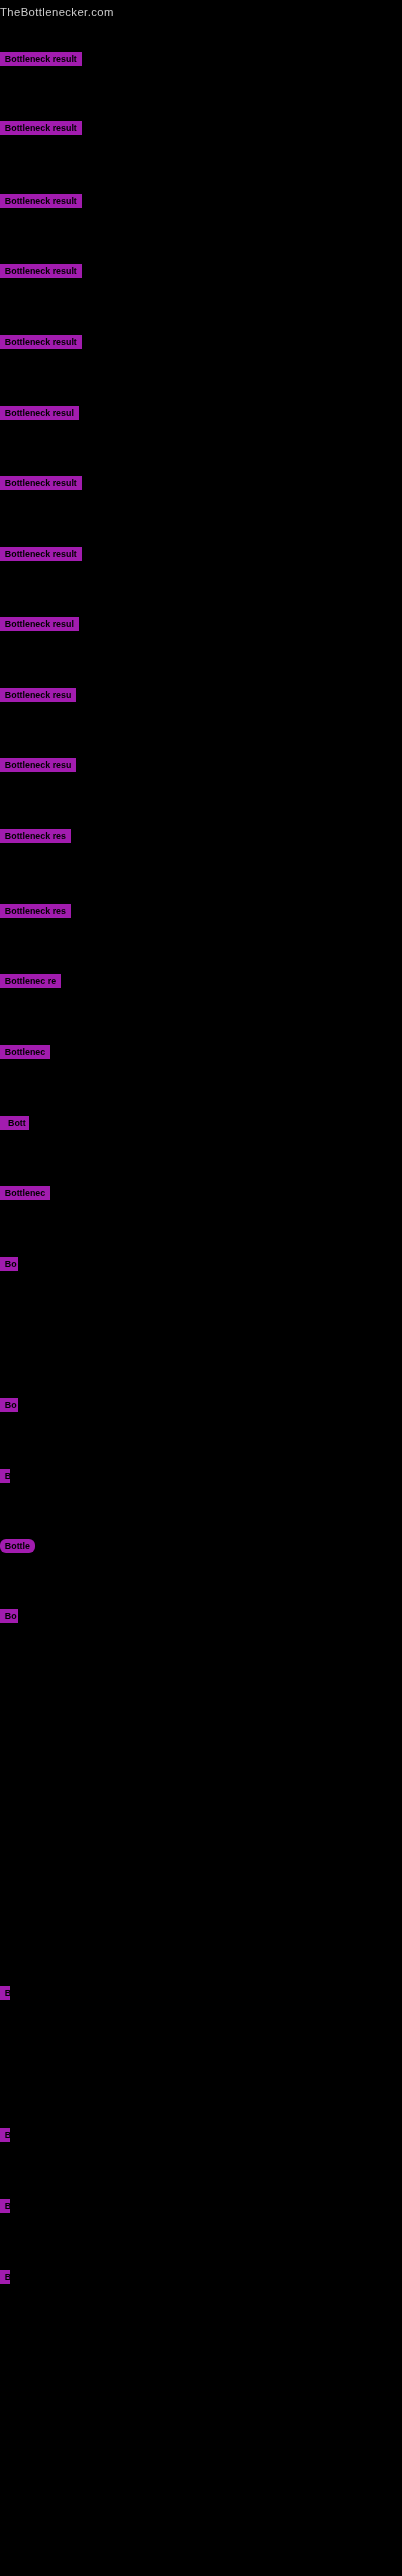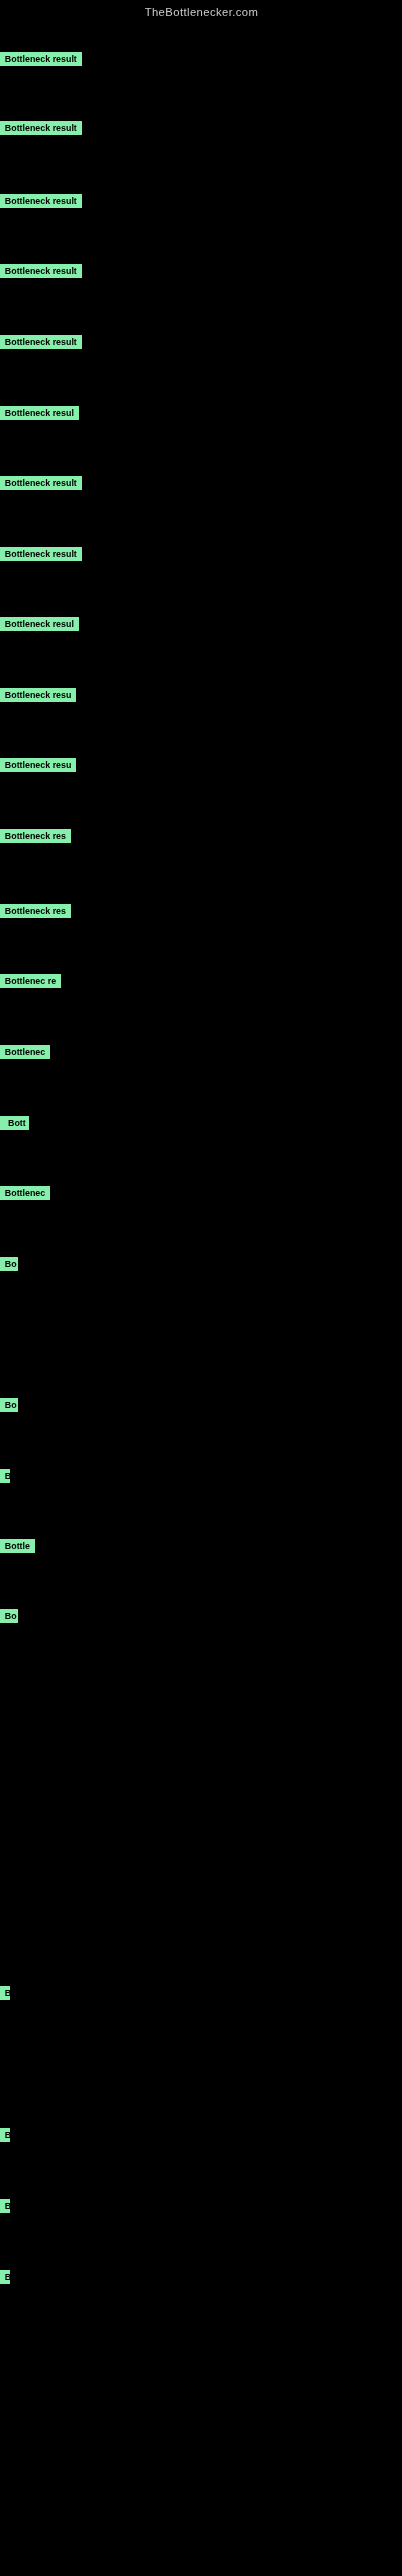--- a/index.html
+++ b/index.html
@@ -15,7 +15,6 @@
       position: relative;
     }
     .site-title {
-      text-align: center;
       color: #ccc;
       font-size: 11.3px;
       padding: 6.4px 0 3.2px 0;

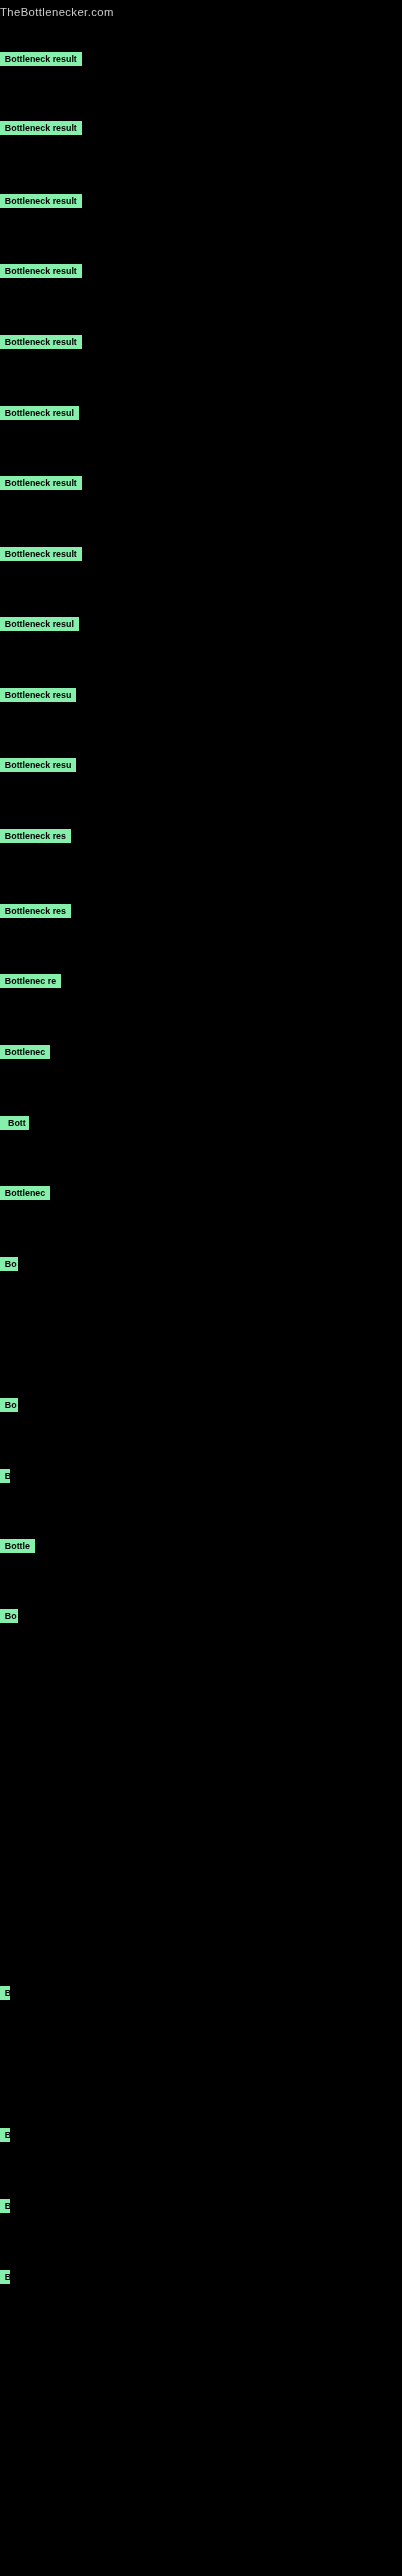--- a/index.html
+++ b/index.html
@@ -22,7 +22,7 @@
     }
     .bottleneck-label {
       display: inline-block;
-      background-color: #86efac;
+      background-color: #a21caf;
       color: #000;
       font-size: 8.9px;
       font-weight: bold;

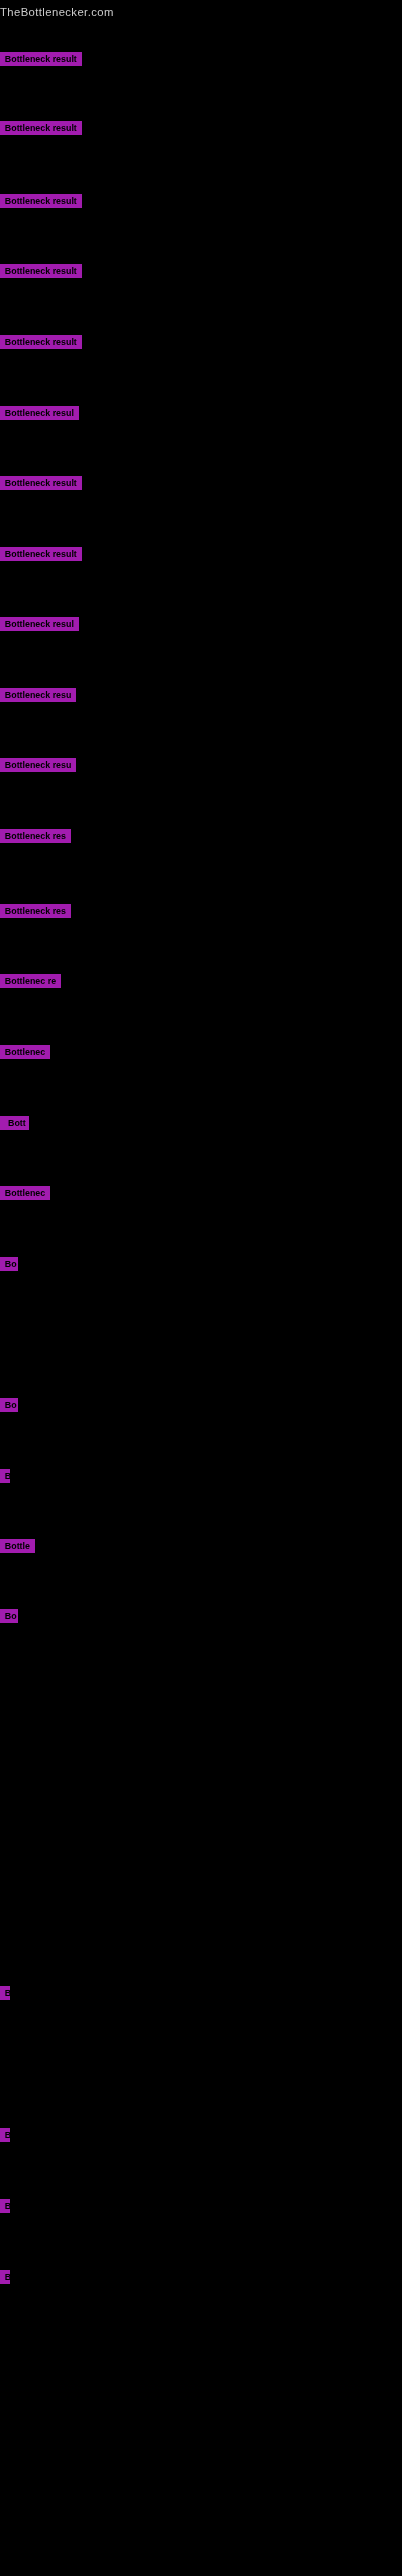--- a/index.html
+++ b/index.html
@@ -59,7 +59,7 @@
     <div class="bottleneck-label" style="top: 1235px; max-width: 17.7px;">Bo</div>
     <div class="bottleneck-label" style="top: 1376px; max-width: 17.7px;">Bo</div>
     <div class="bottleneck-label" style="top: 1447px; max-width: 9.7px;">B</div>
-    <div class="bottleneck-label" style="top: 1517px; max-width: 35px;">Bottle</div>
+    <div class="bottleneck-label" style="top: 1517px; max-width: 35px; border-radius: 6px;">Bottle</div>
     <div class="bottleneck-label" style="top: 1587px; max-width: 17.7px;">Bo</div>
     <div class="bottleneck-label" style="top: 1964px; max-width: 9.7px;">B</div>
     <div class="bottleneck-label" style="top: 2106px; max-width: 9.7px;">B</div>

